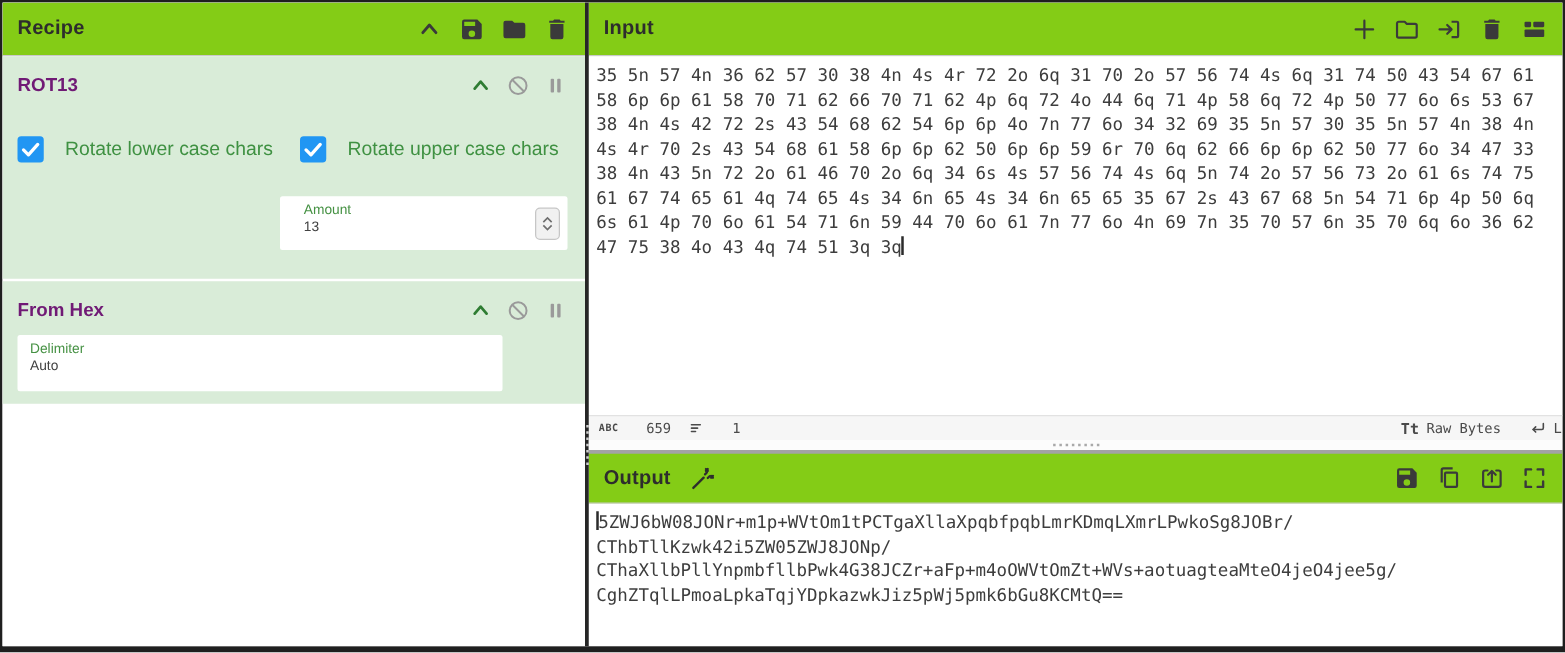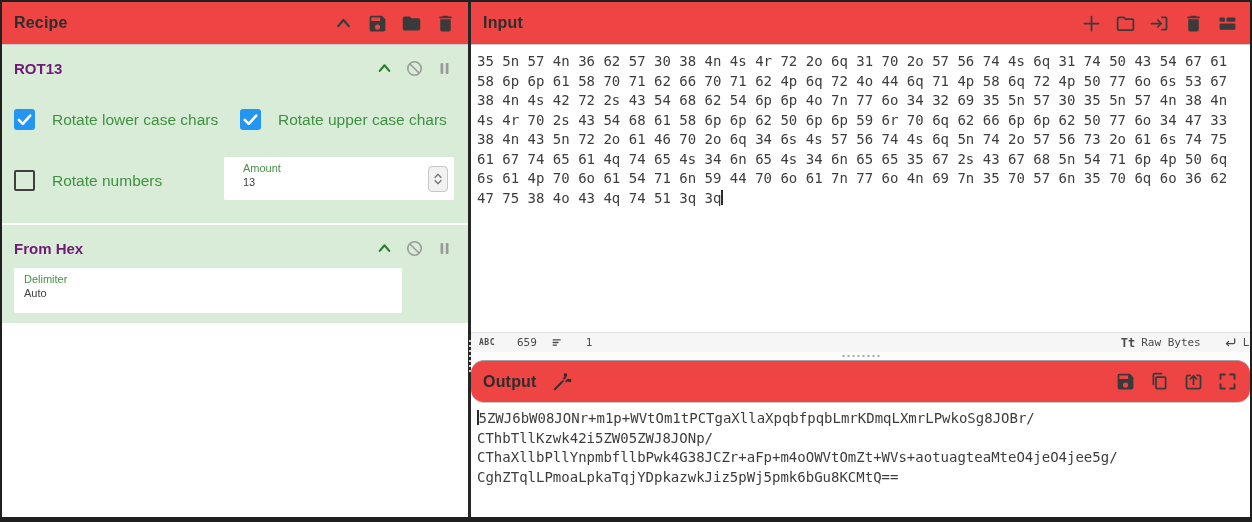--- a/index.html
+++ b/index.html
@@ -13,7 +13,7 @@
   }
   
   .pane-header{
-    height:43px; flex:0 0 43px; background:#ef4444;
+    height:43px; flex:0 0 43px; background:#84cc16;
     border-bottom:1px solid #c9c9c9;
     display:flex; align-items:center; padding:0 12px;
   }

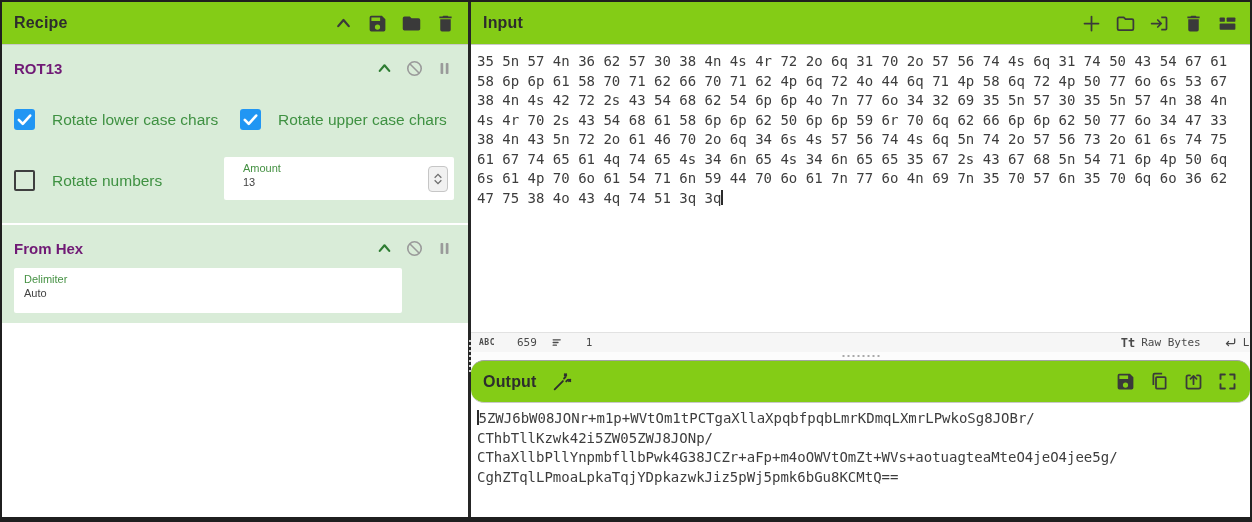--- a/index.html
+++ b/index.html
@@ -158,10 +158,6 @@
             </span>
           <span class="cb-label">Rotate upper case chars</span>
         </div>
-        <div class="checkbox-row" style="left:12px; top:125px;">
-          <span class="cb unchecked"></span>
-          <span class="cb-label">Rotate numbers</span>
-        </div>
 
         <div class="field-box" style="left:222px; top:112px; width:230px; height:43px;padding-left:19px;">
           <div class="field-label">Amount</div>

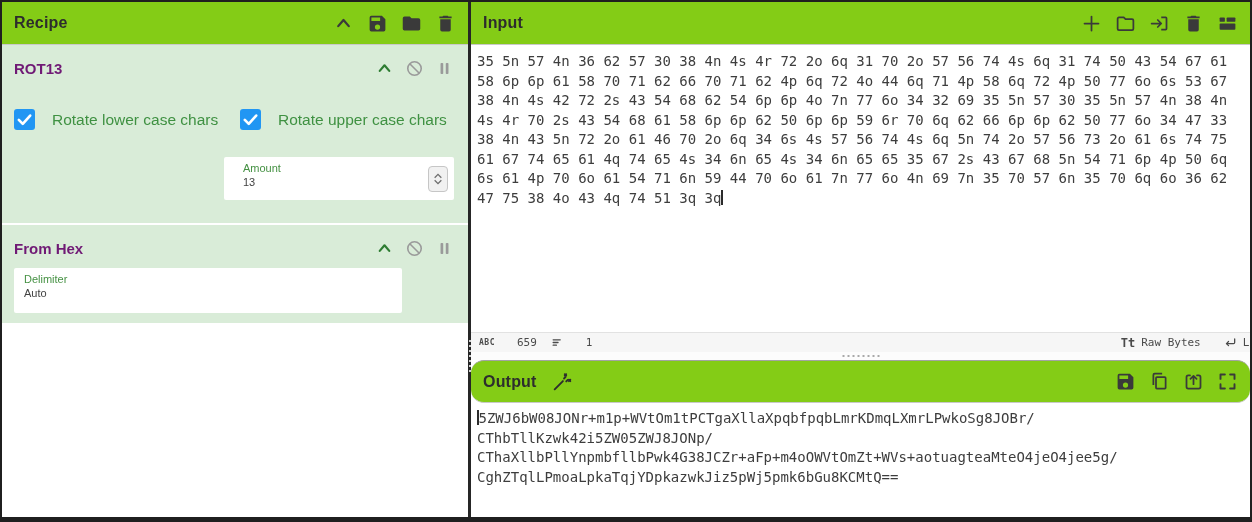--- a/index.html
+++ b/index.html
@@ -83,7 +83,7 @@
   .h-splitter .dots{ position:absolute; top:3px; left:50%; transform:translateX(-50%); display:flex; gap:3px; }
   .h-splitter .dots i{ width:2px; height:2px; background:#a9a9a9; display:block; }
 
-  .output-header{ border-top:1px solid #a3a3a3;border-radius:13px; }
+  .output-header{ border-top:3px solid #a3a3a3; }
   .wand{ width:22px; height:22px; margin-left:14px; color:#2d2d2d; cursor:pointer; }
 
   .output-text{

